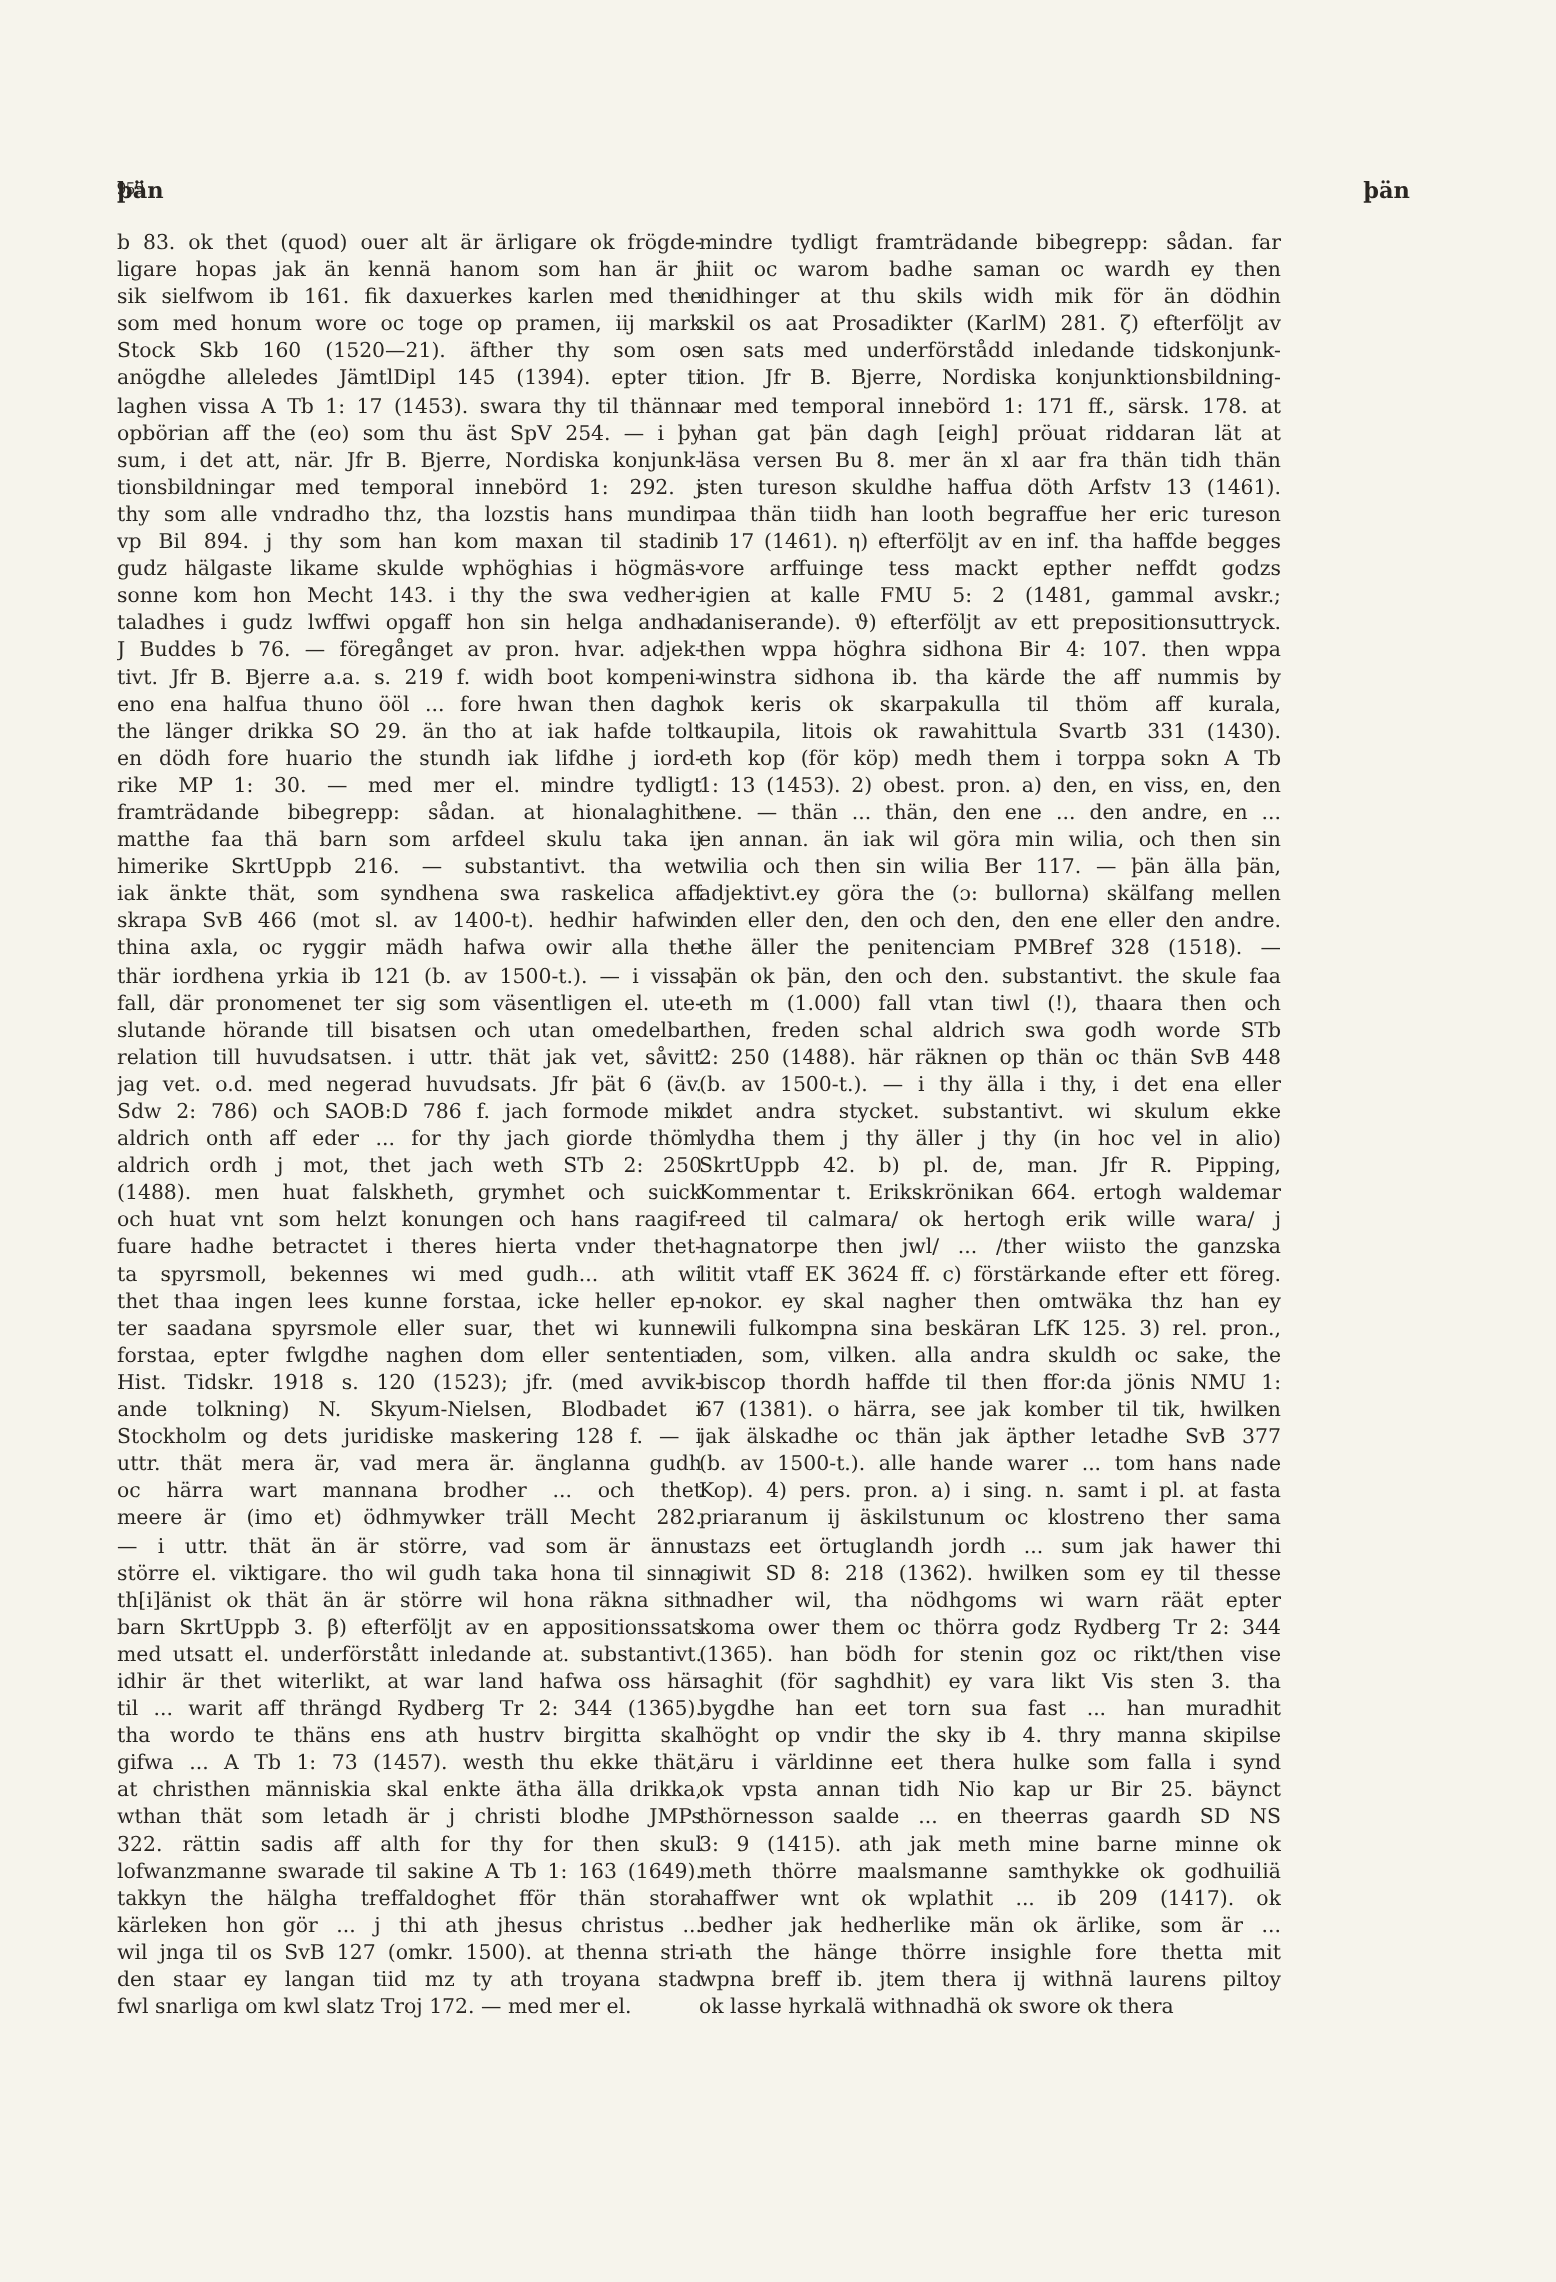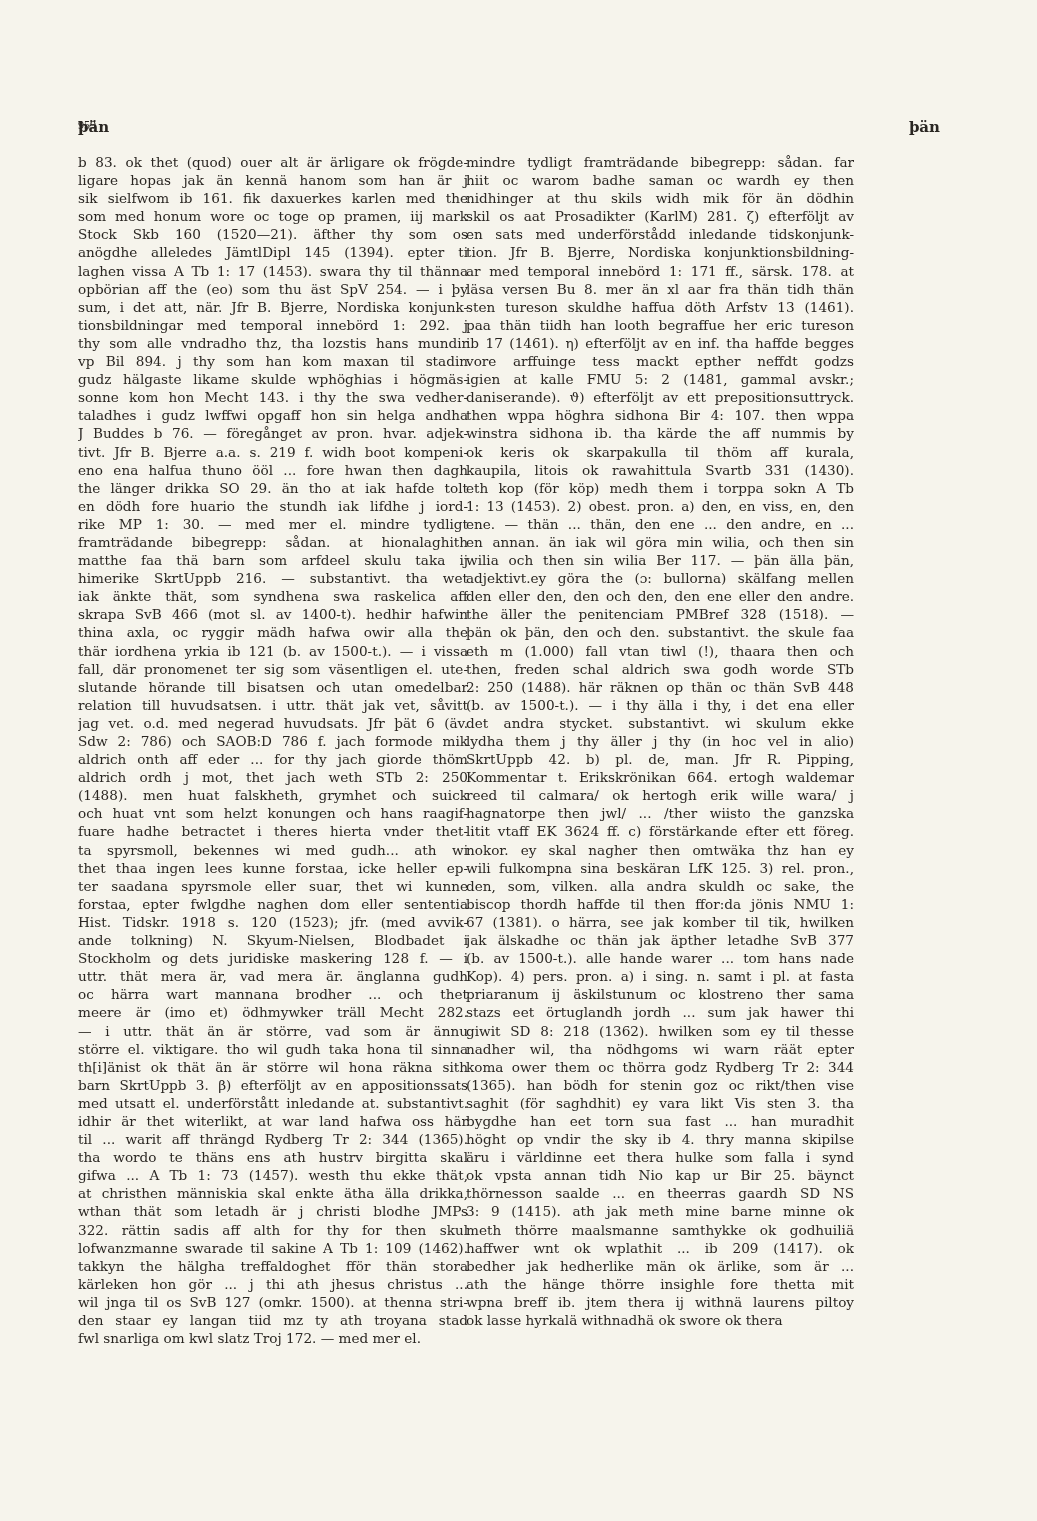--- a/index.html
+++ b/index.html
@@ -114,6 +114,7 @@
     <span class="line">en sats med underförstådd inledande tidskonjunk-</span>
     <span class="line">tion. Jfr B. Bjerre, Nordiska konjunktionsbildning-</span>
     <span class="line">ar med temporal innebörd 1: 171 ff., särsk. 178. at</span>
+    <span class="line">han gat þän dagh [eigh] pröuat riddaran lät at</span>
     <span class="line">läsa versen Bu 8. mer än xl aar fra thän tidh thän</span>
     <span class="line">sten tureson skuldhe haffua döth Arfstv 13 (1461).</span>
     <span class="line">paa thän tiidh han looth begraffue her eric tureson</span>

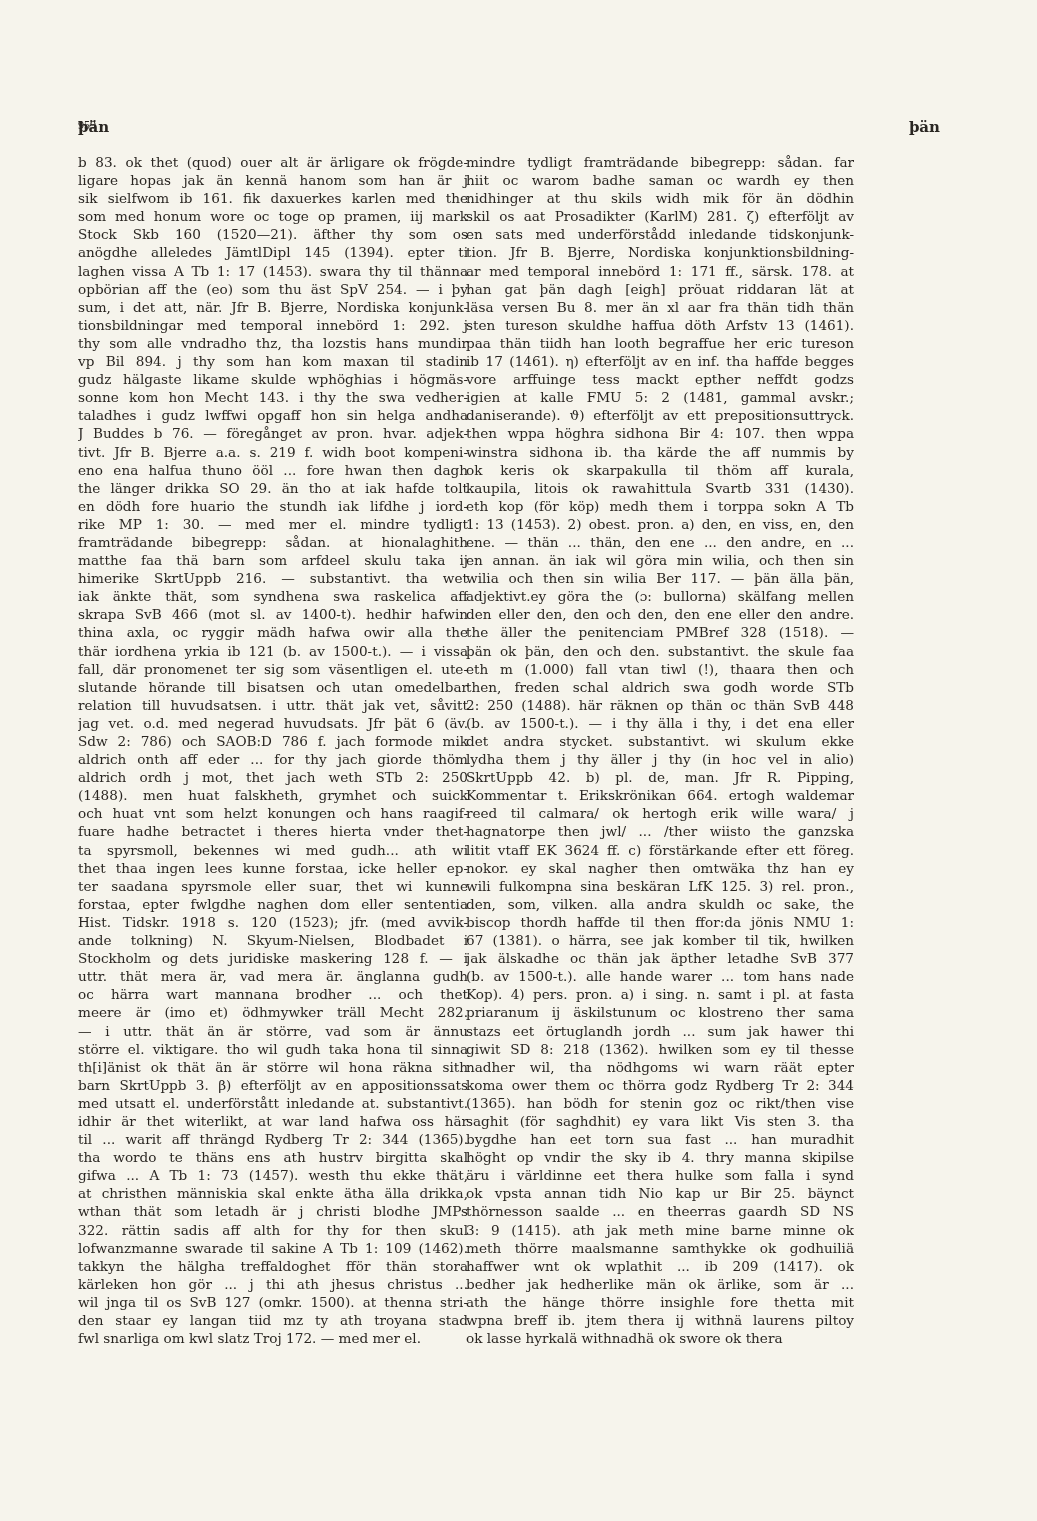--- a/index.html
+++ b/index.html
@@ -99,7 +99,7 @@
     <span class="line">at christhen människia skal enkte ätha älla drikka,</span>
     <span class="line">wthan thät som letadh är j christi blodhe JMPs</span>
     <span class="line">322. rättin sadis aff alth for thy for then skul</span>
-    <span class="line">lofwanzmanne swarade til sakine A Tb 1: 109 (1462).</span>
+    <span class="line">lofwanzmanne swarade til sakine A Tb 1: 163 (1649).</span>
     <span class="line">takkyn the hälgha treffaldoghet fför thän stora</span>
     <span class="line">kärleken hon gör ... j thi ath jhesus christus ...</span>
     <span class="line">wil jnga til os SvB 127 (omkr. 1500). at thenna stri-</span>

